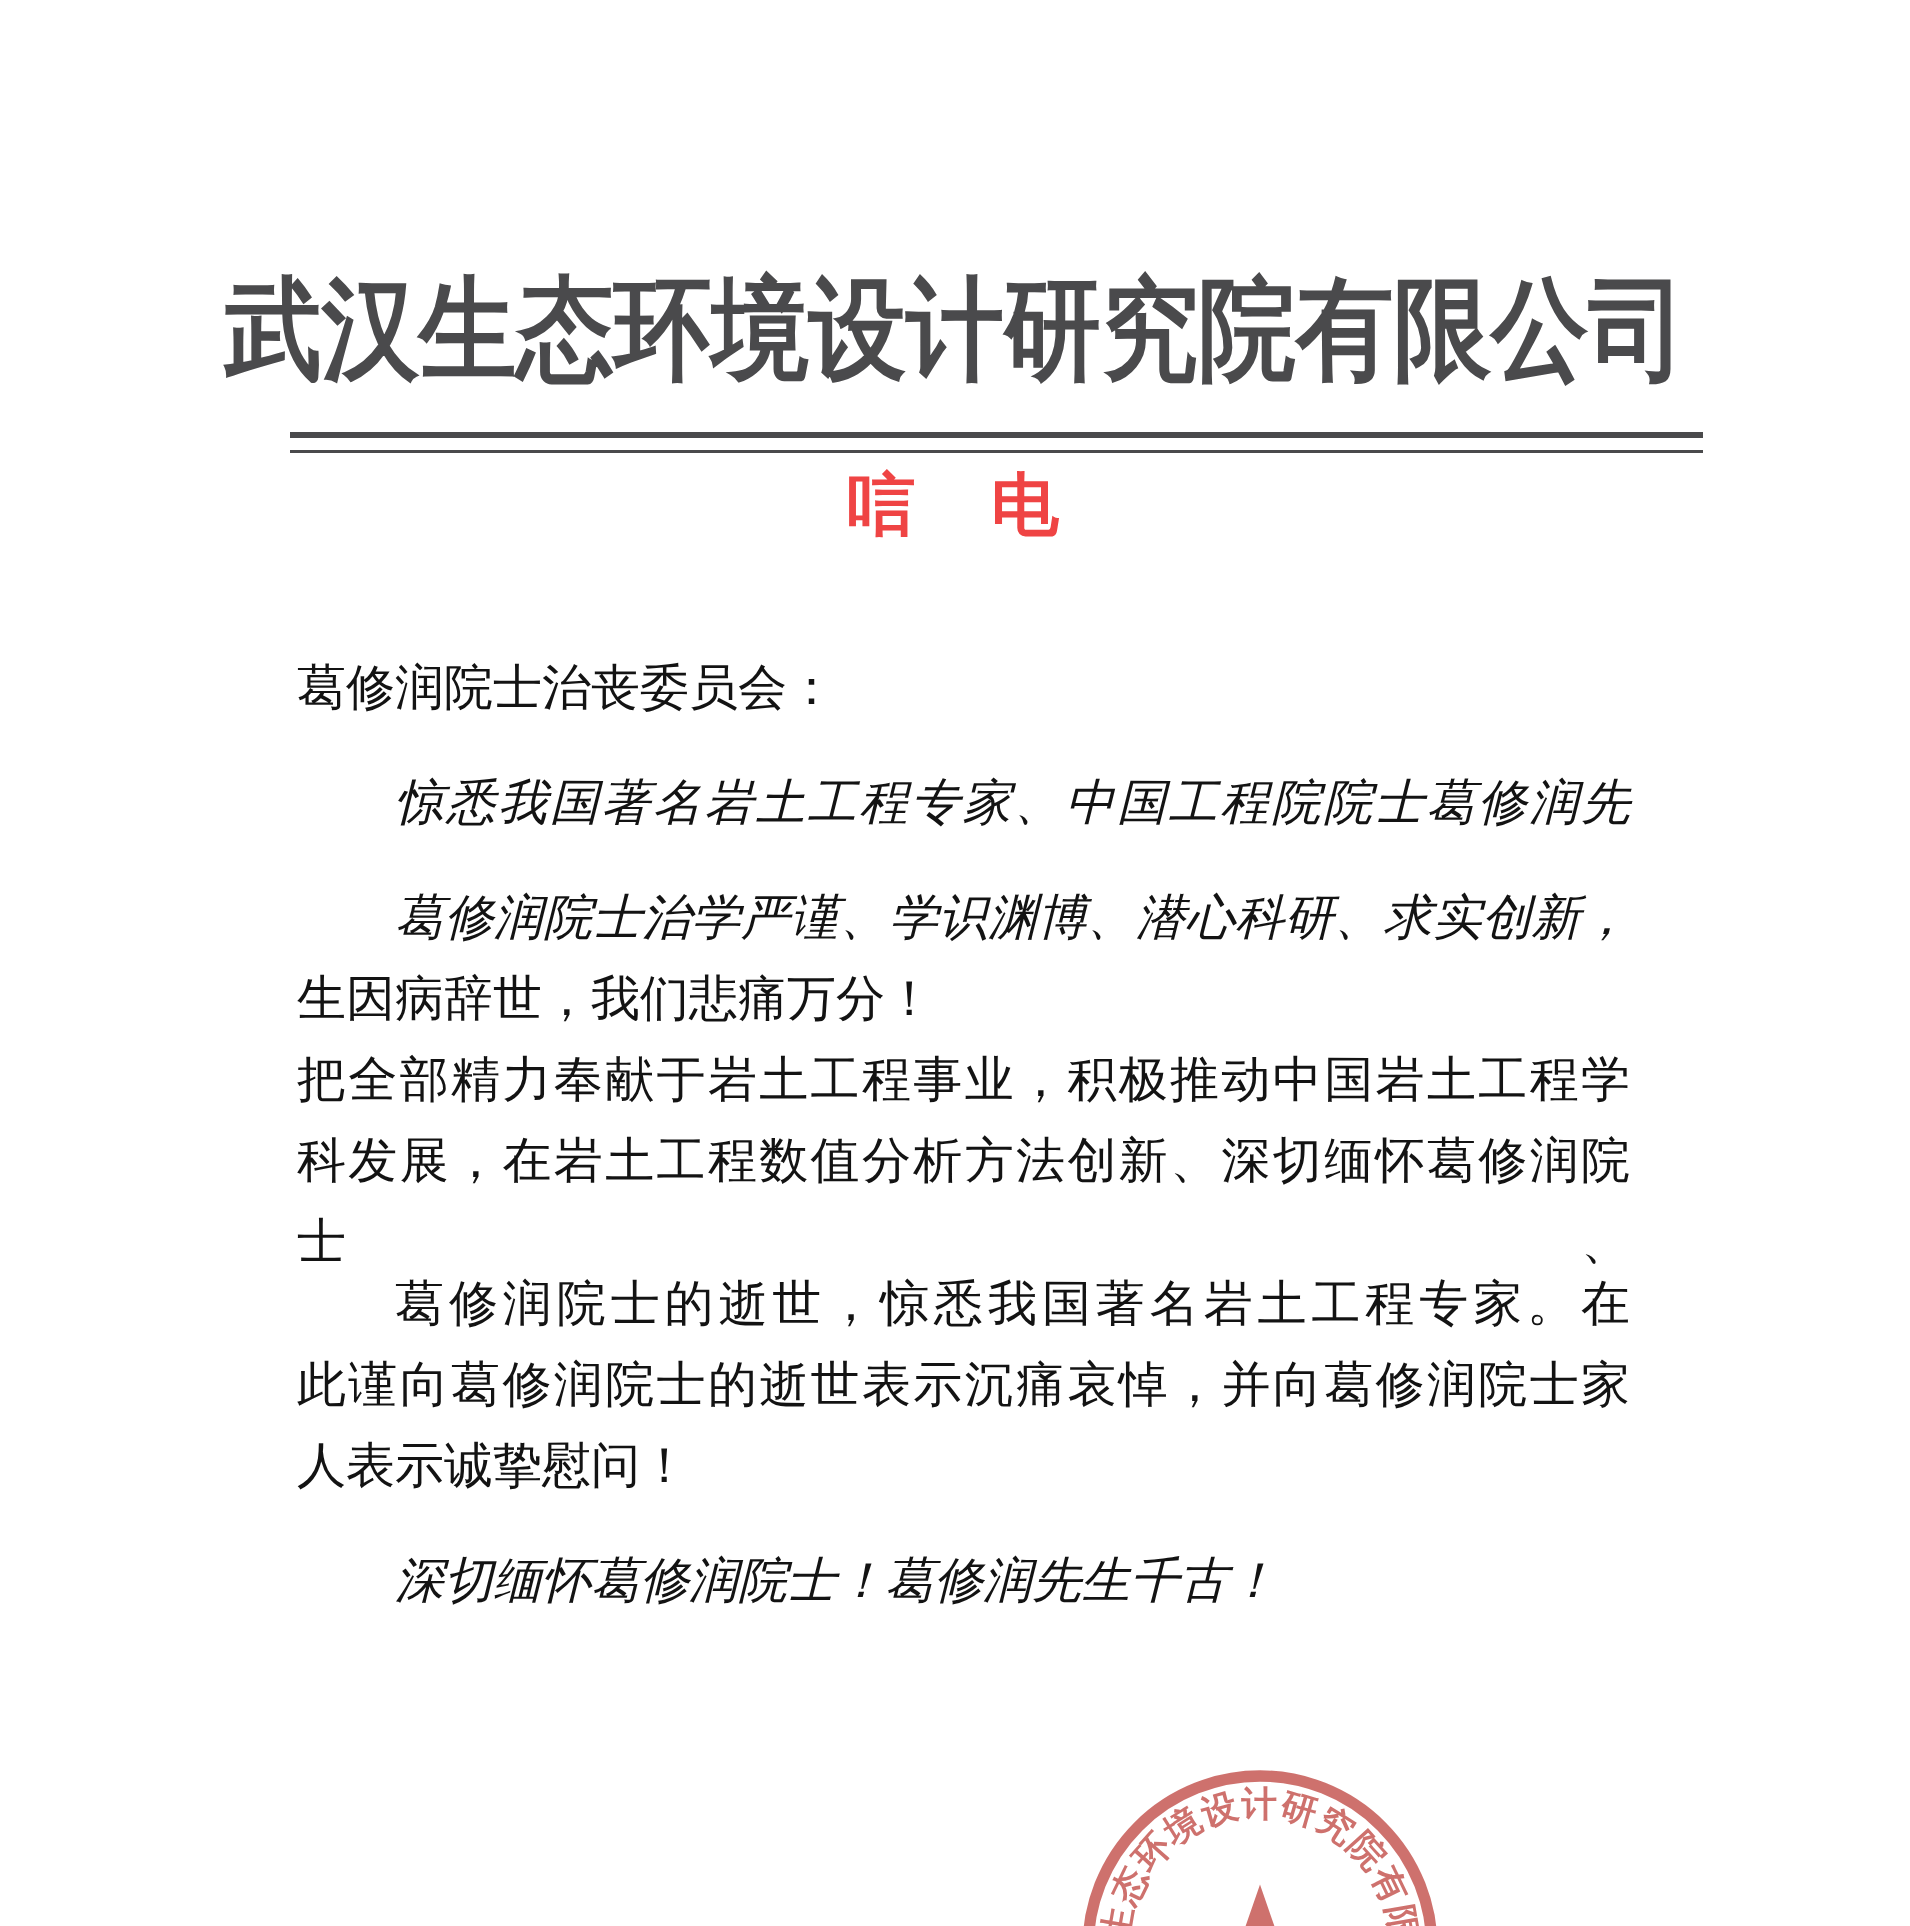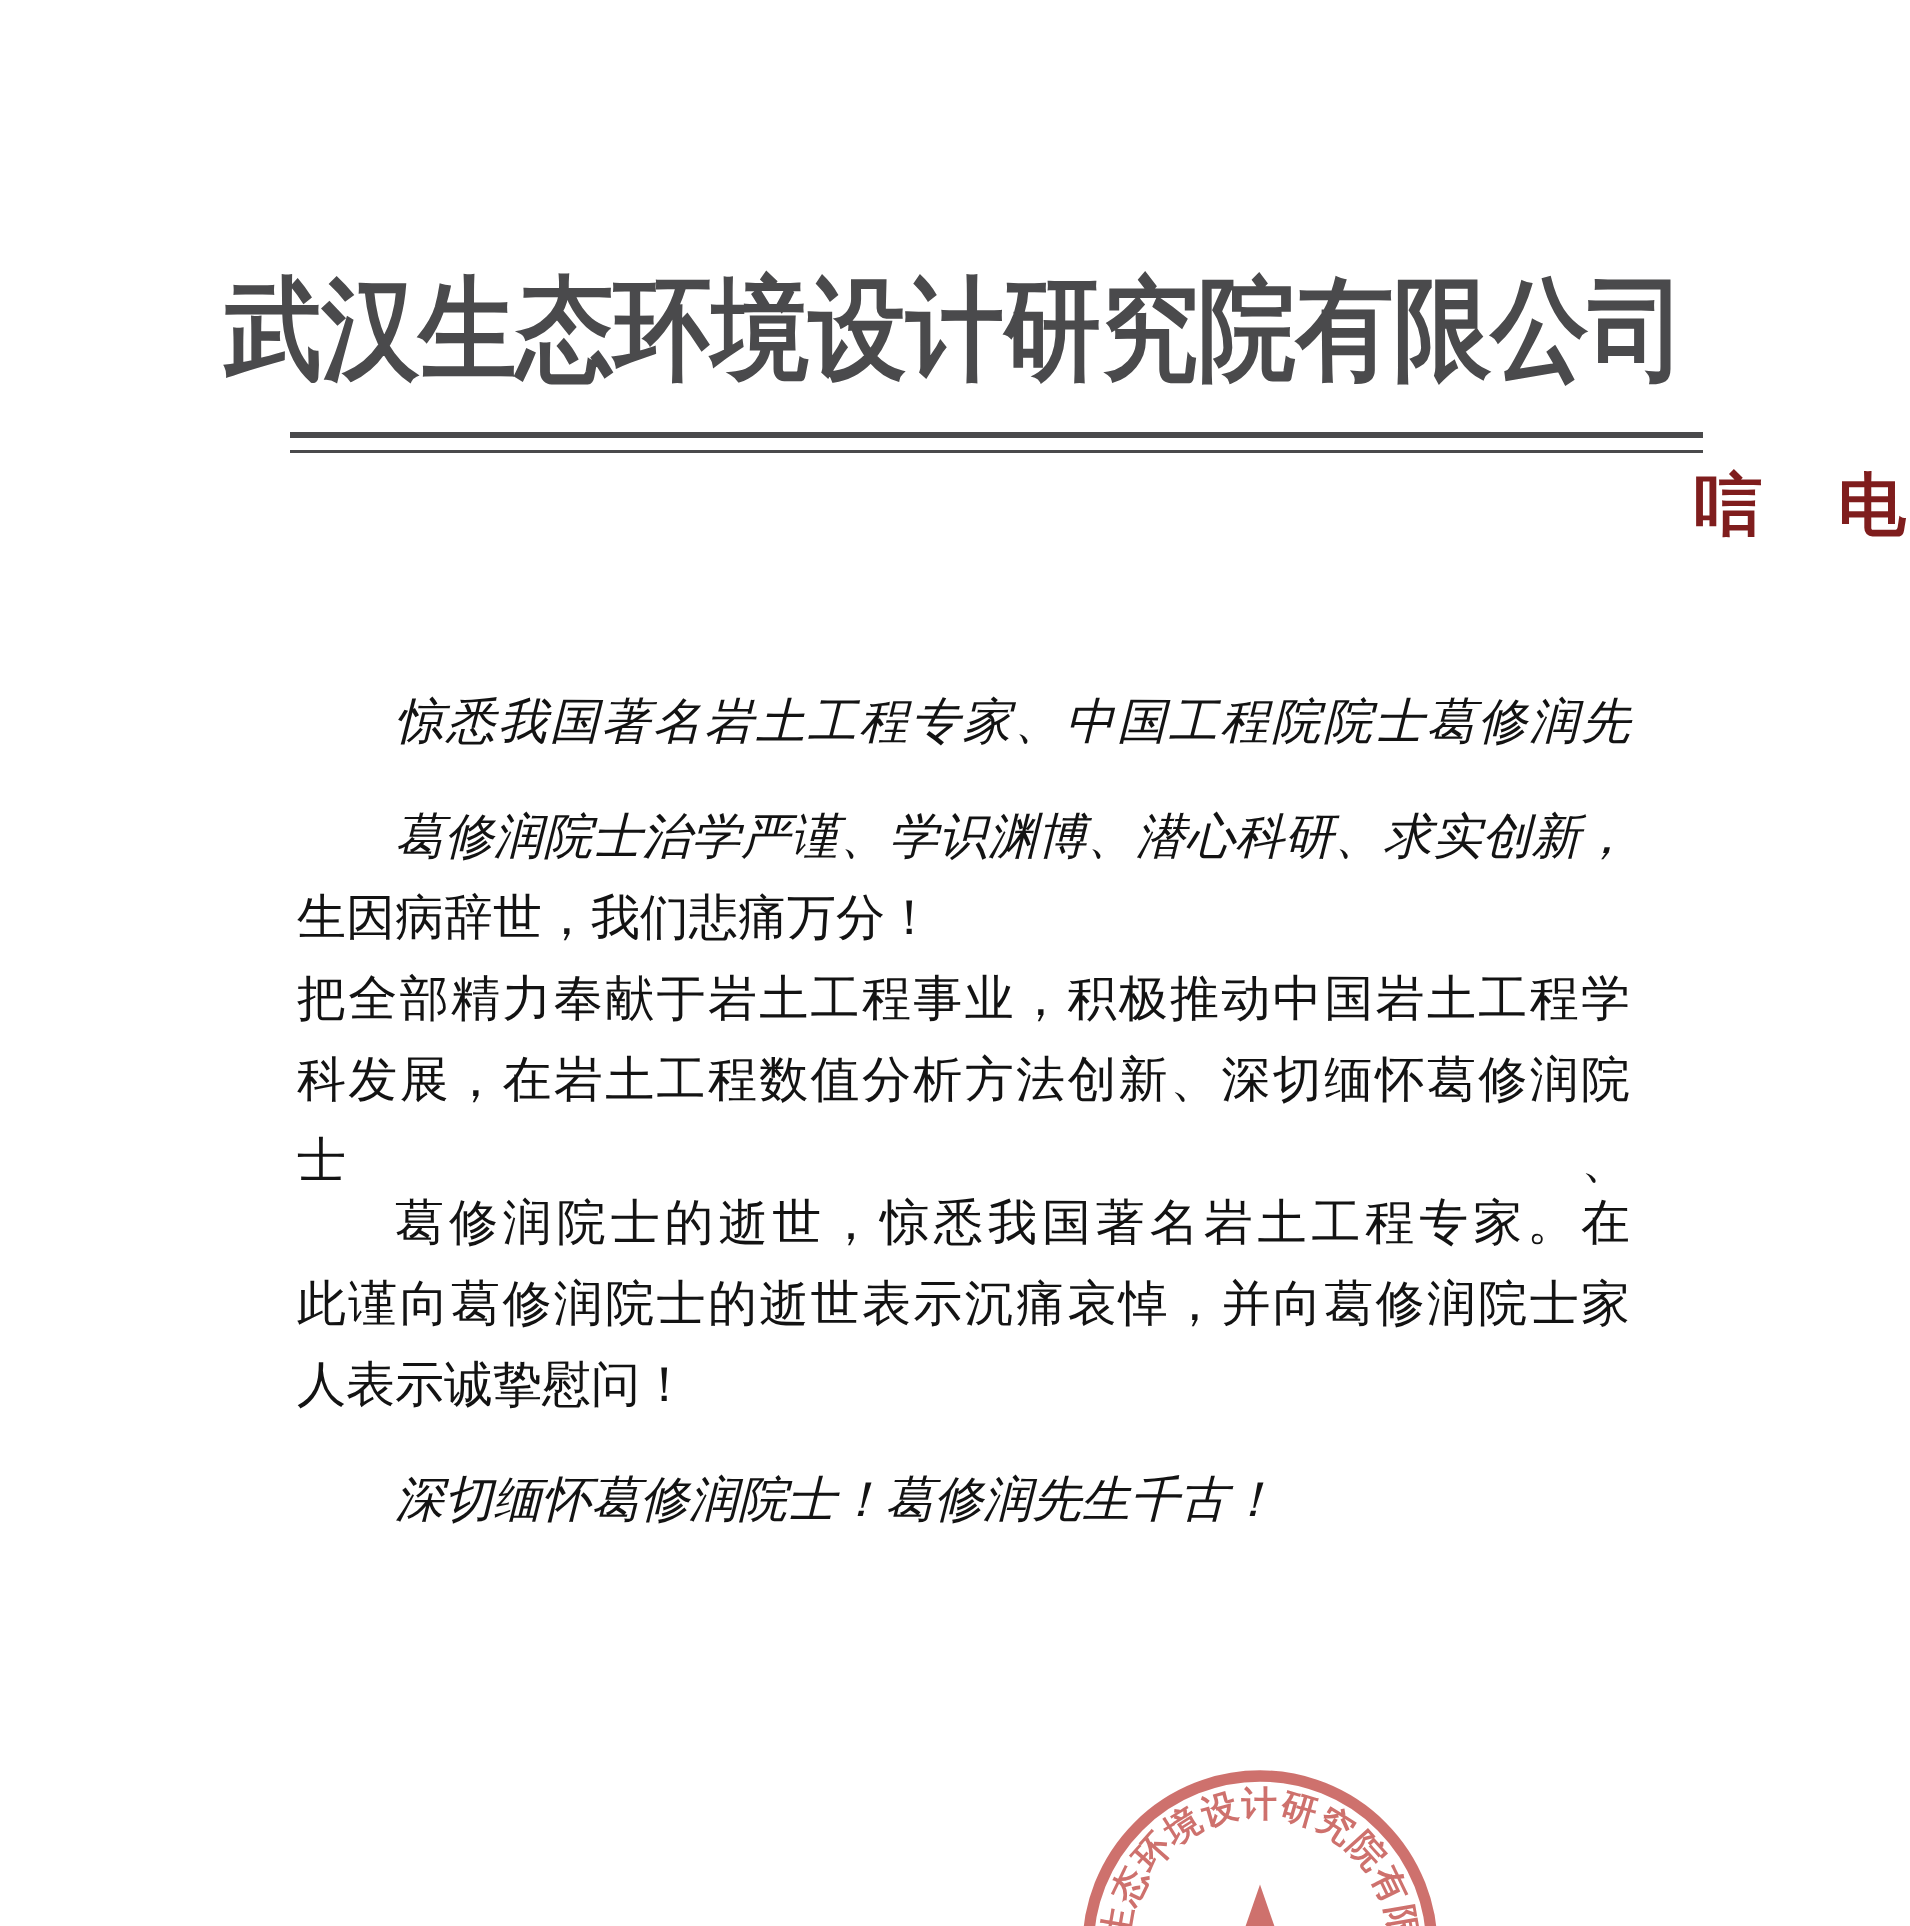--- a/index.html
+++ b/index.html
@@ -24,8 +24,8 @@
   
   .doc-title {
     position:absolute; top:463px; left:0; width:100%; margin:0;
-    text-align:right; font-size:68px; line-height:85px; font-weight:bold;
-    color:#7f1d1d; letter-spacing:3.9px;
+    text-align:center; font-size:68px; line-height:85px; font-weight:bold;
+    color:#ef4444; letter-spacing:3.9px;
   }
 
   

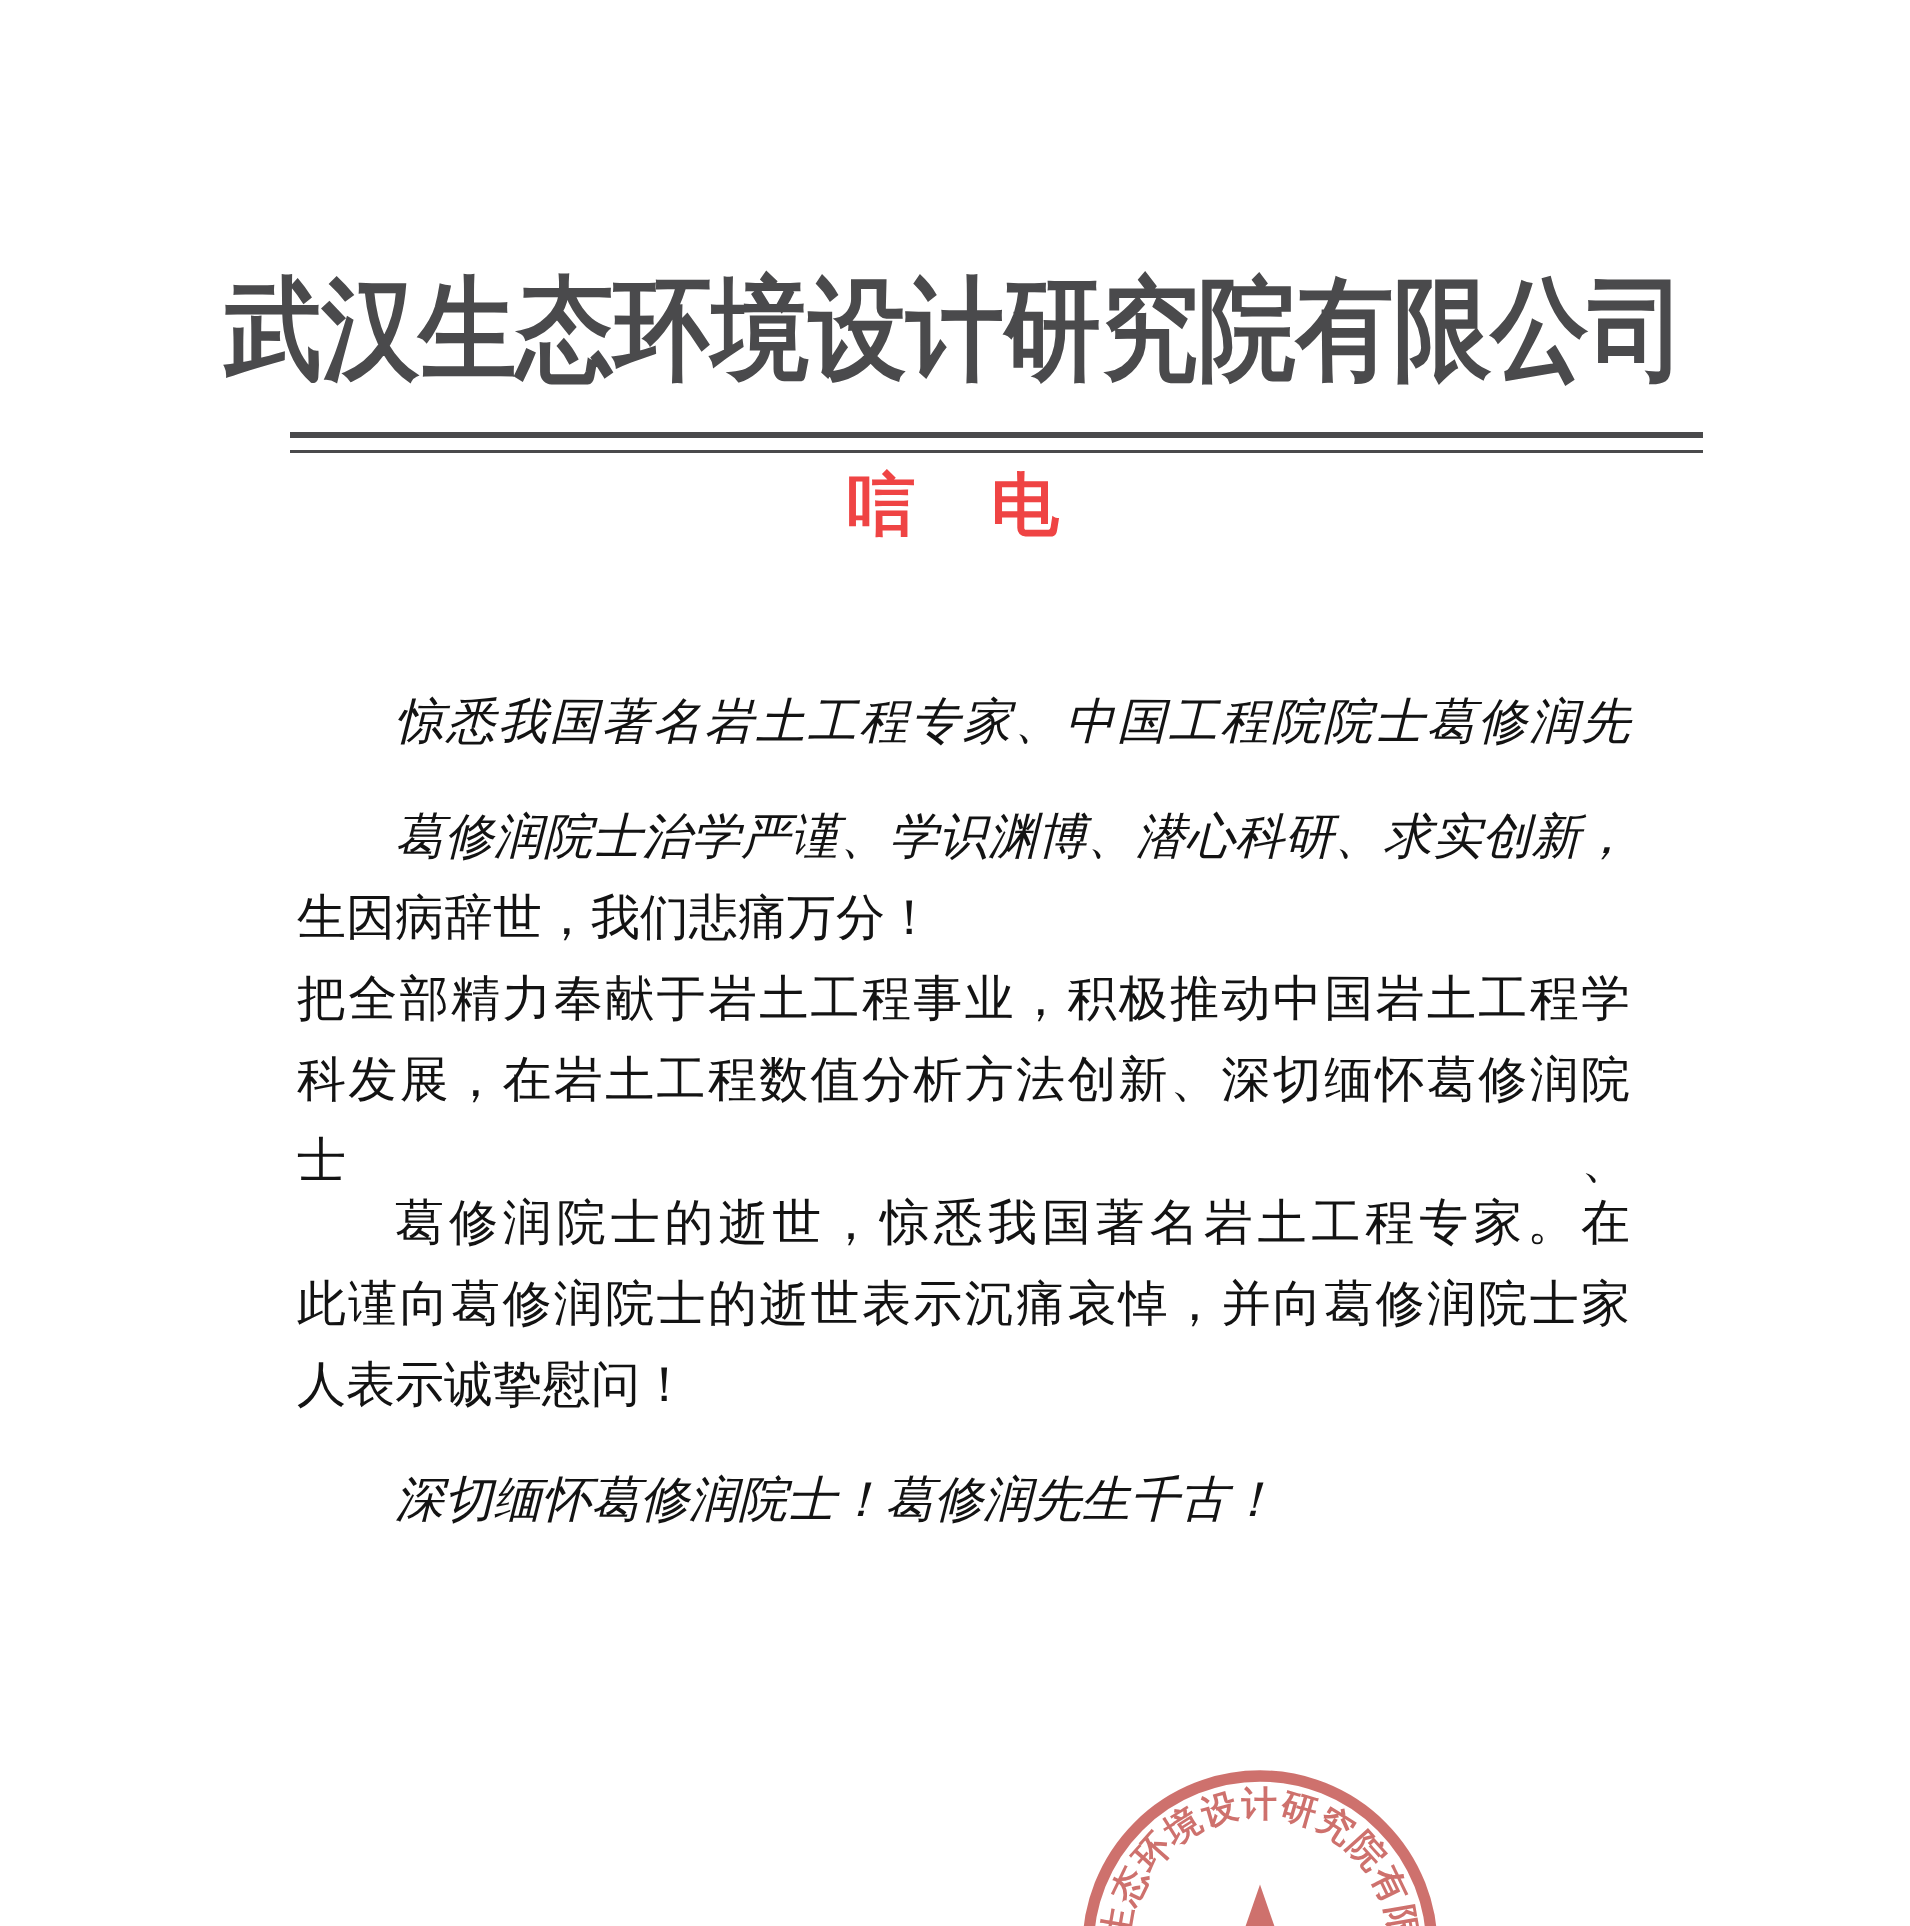--- a/index.html
+++ b/index.html
@@ -61,6 +61,7 @@
 
   <main class="letter-body">
 
+  <p class="line gap0"><span>葛修润院士治丧委员会：</span></p>
       <p class="line indent fill gap1"><span>惊悉我国著名岩土工程专家、中国工程院院士葛修润先</span></p>
       <p class="line indent fill gap1"><span>葛修润院士治学严谨、学识渊博、潜心科研、求实创新，</span></p>
       <p class="line gap0"><span>生因病辞世，我们悲痛万分！</span></p>

